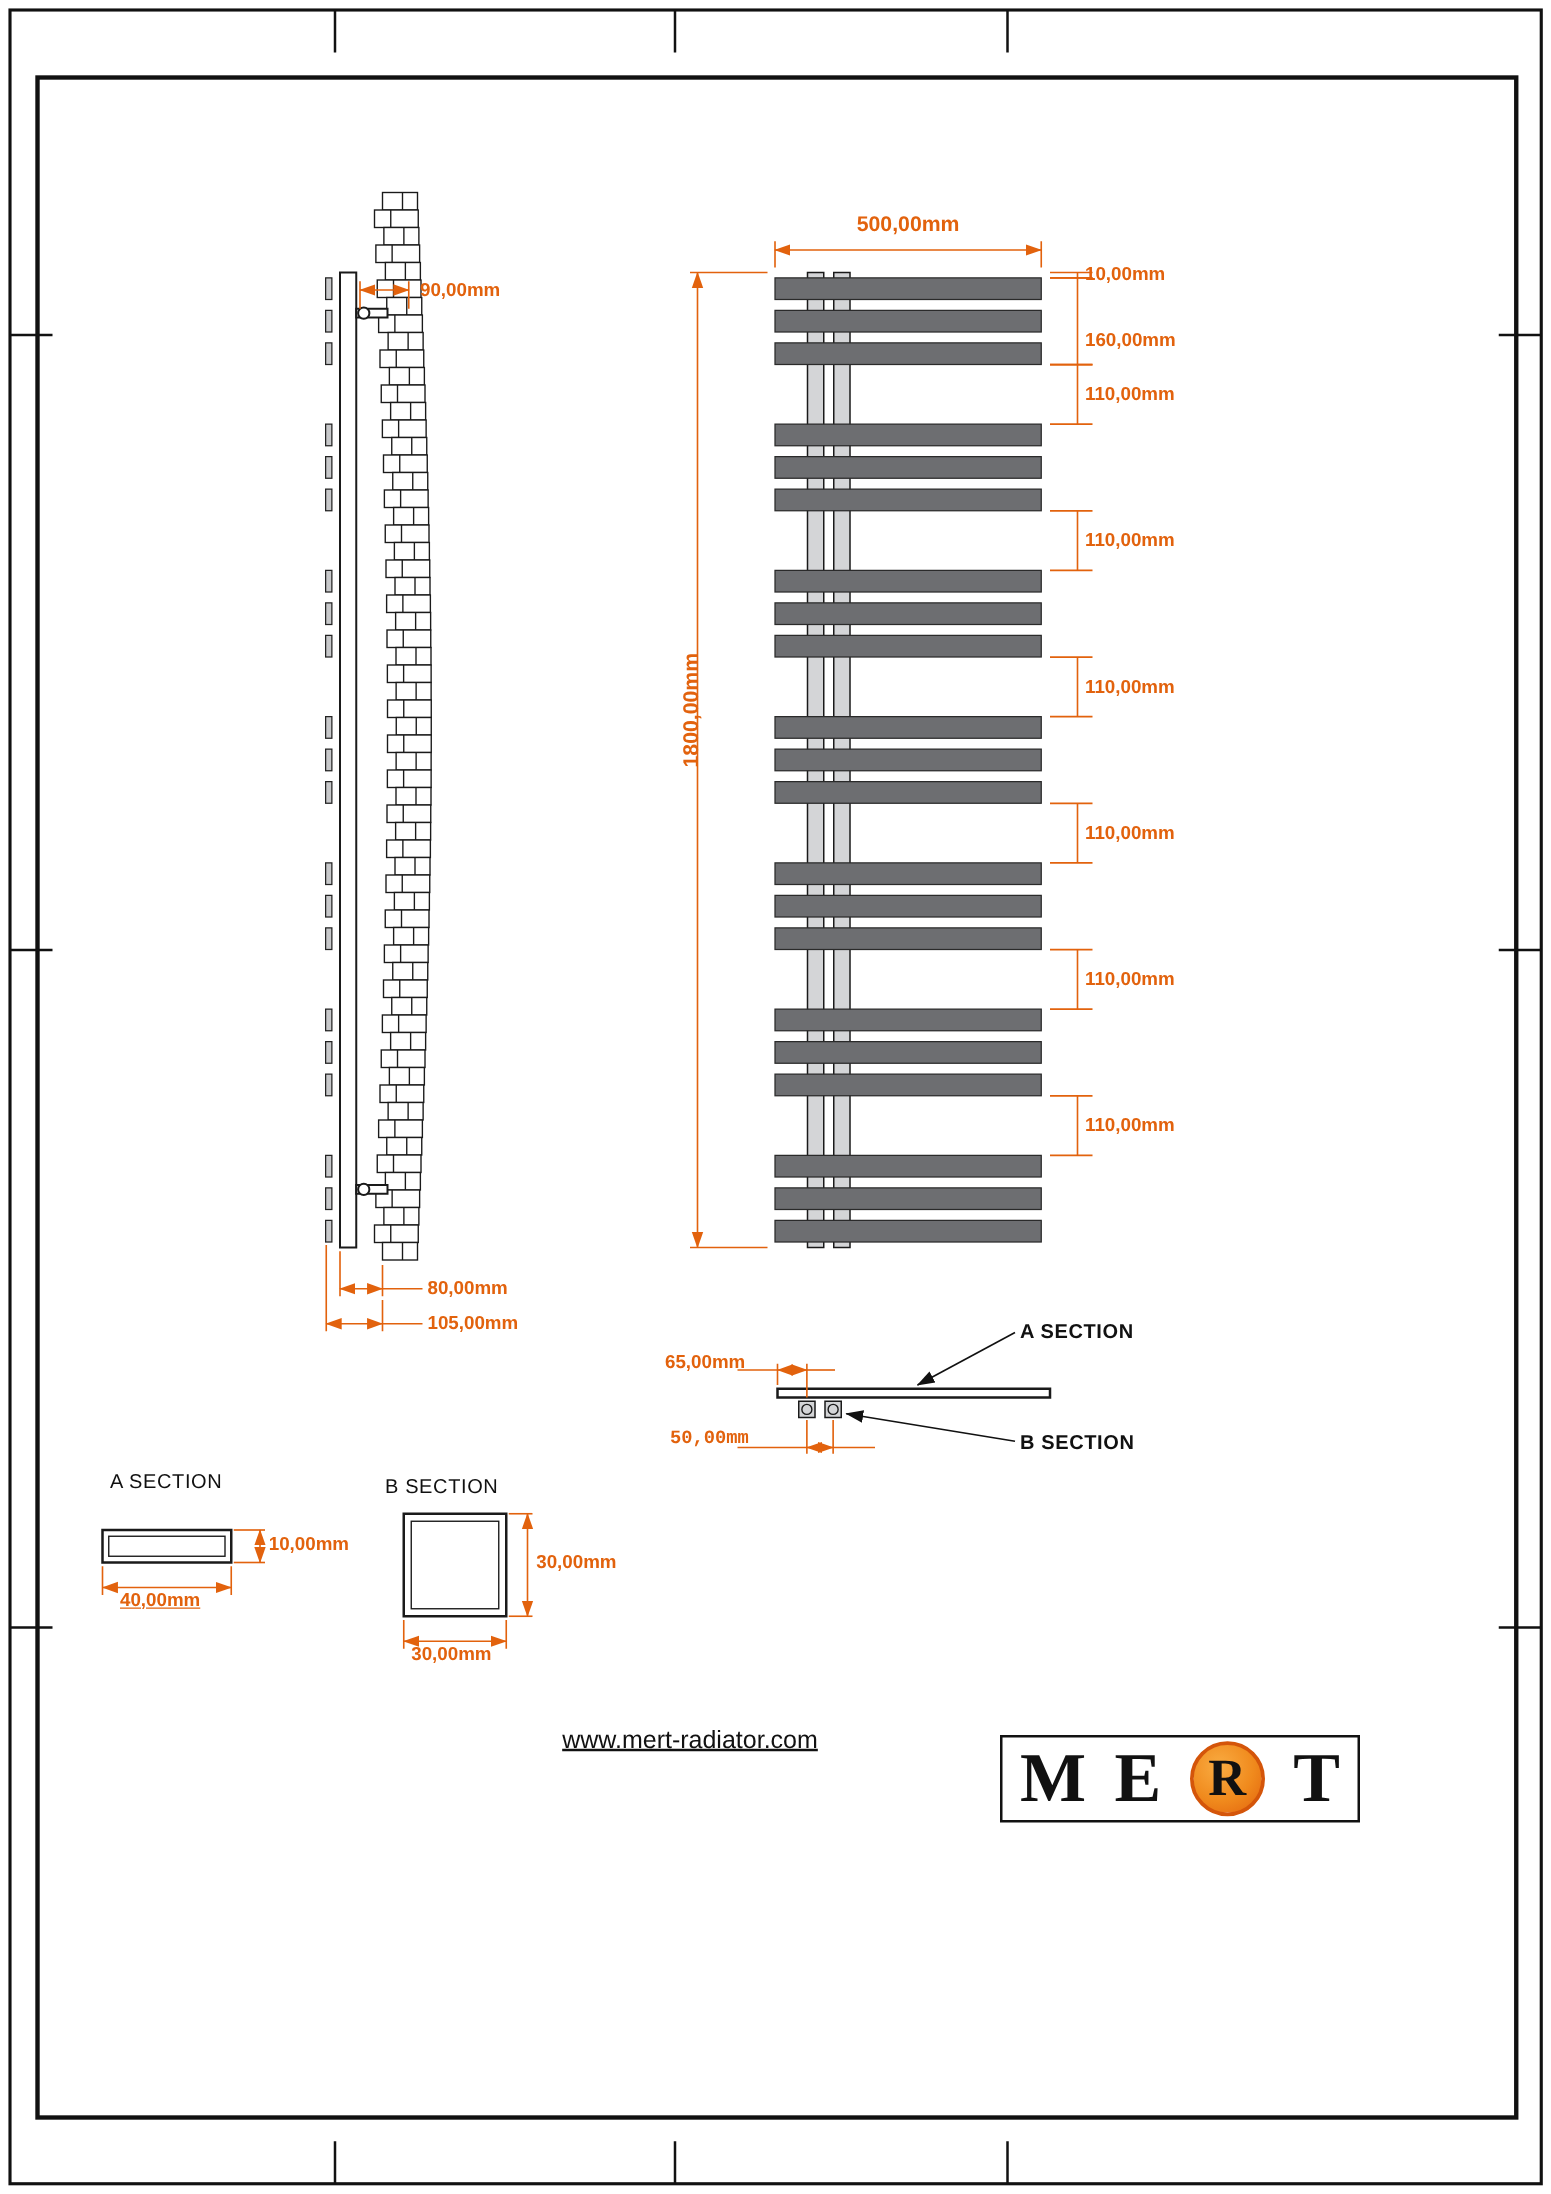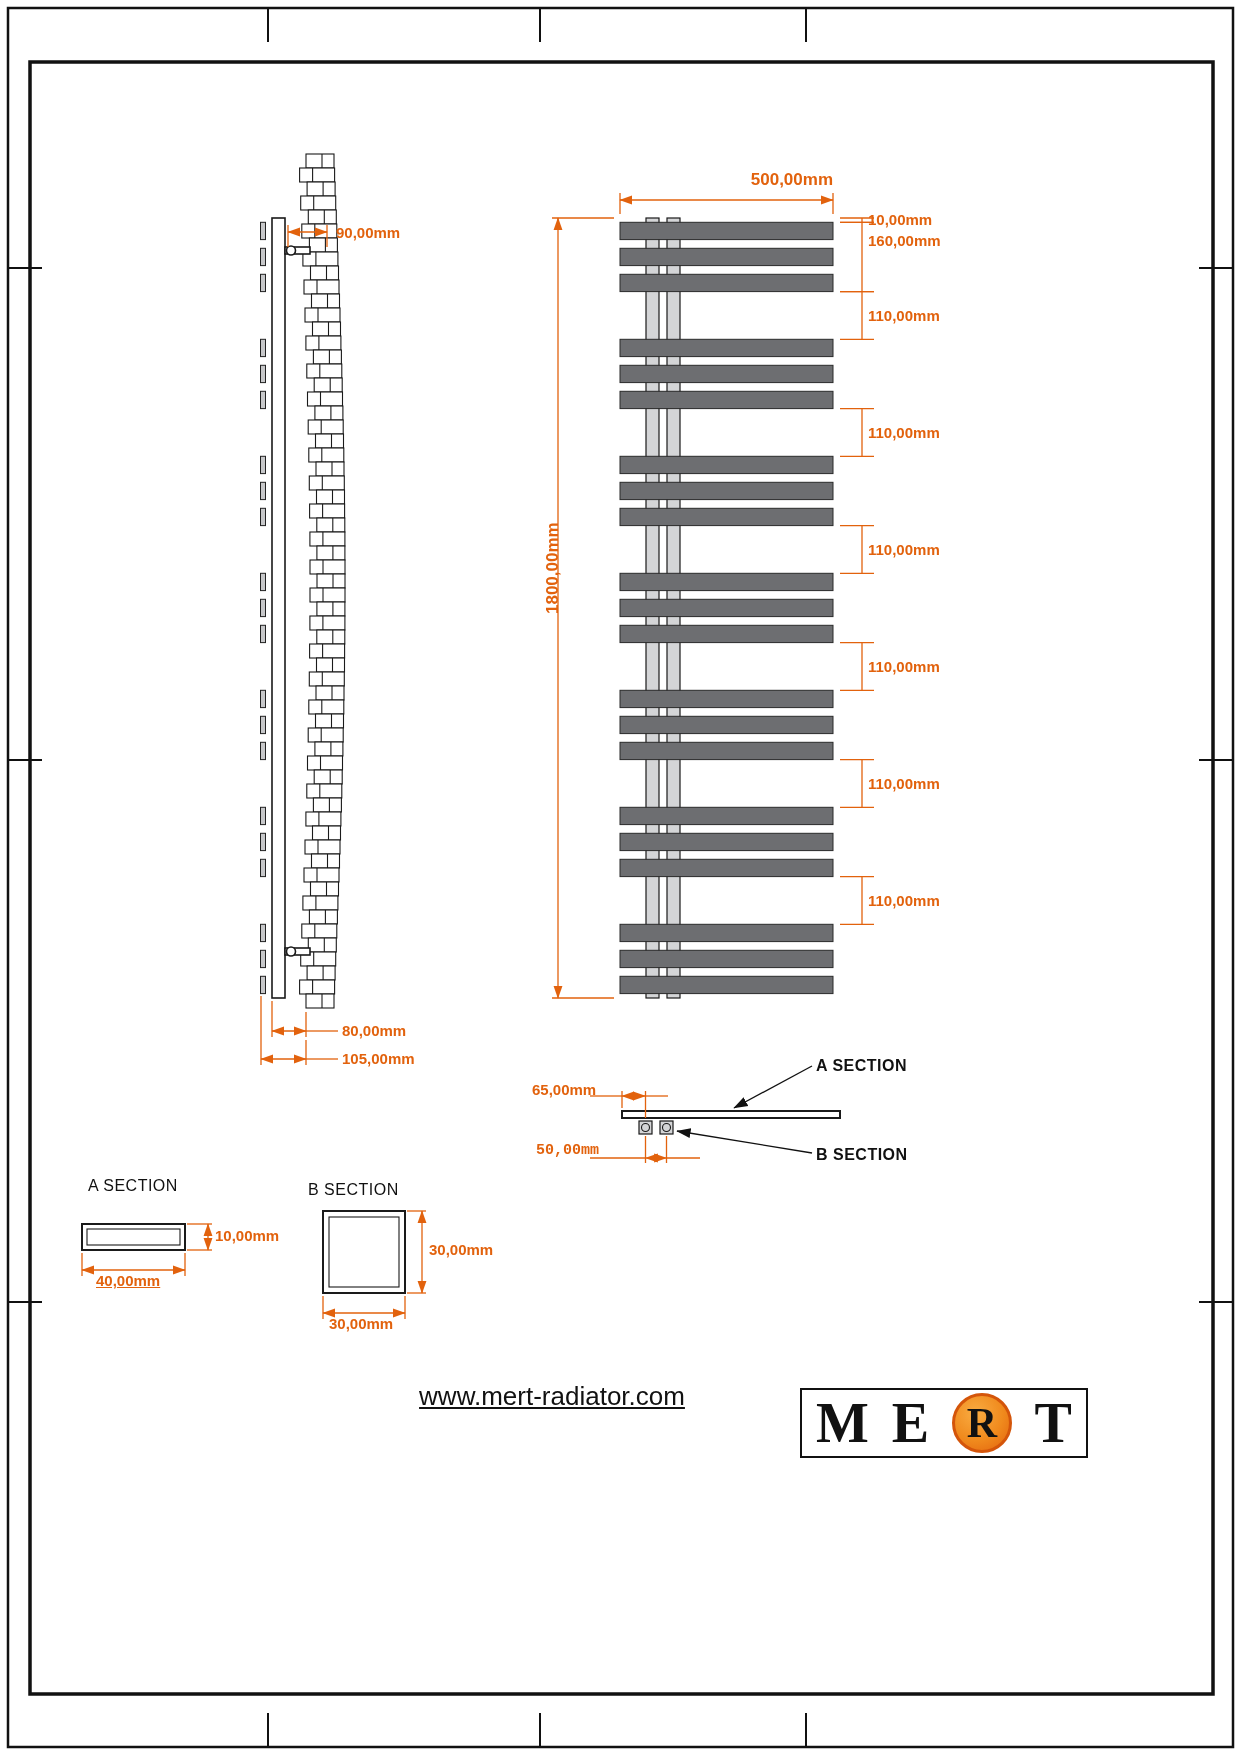--- a/index.html
+++ b/index.html
@@ -27,7 +27,7 @@
   .sec-title{font-size:16px;color:#111;letter-spacing:.5px;}
   .sec-pointer{font-size:16px;font-weight:bold;color:#111;letter-spacing:.5px;}
   .v1800{transform:rotate(-90deg);transform-origin:0 0;}
-  .center{text-align:right;}
+  .center{text-align:center;}
   .website{position:absolute;left:352px;top:1381px;width:400px;text-align:center;
            font-size:26px;color:#111;text-decoration:underline;}
   .logo-box{position:absolute;left:800px;top:1388px;width:288px;height:70px;

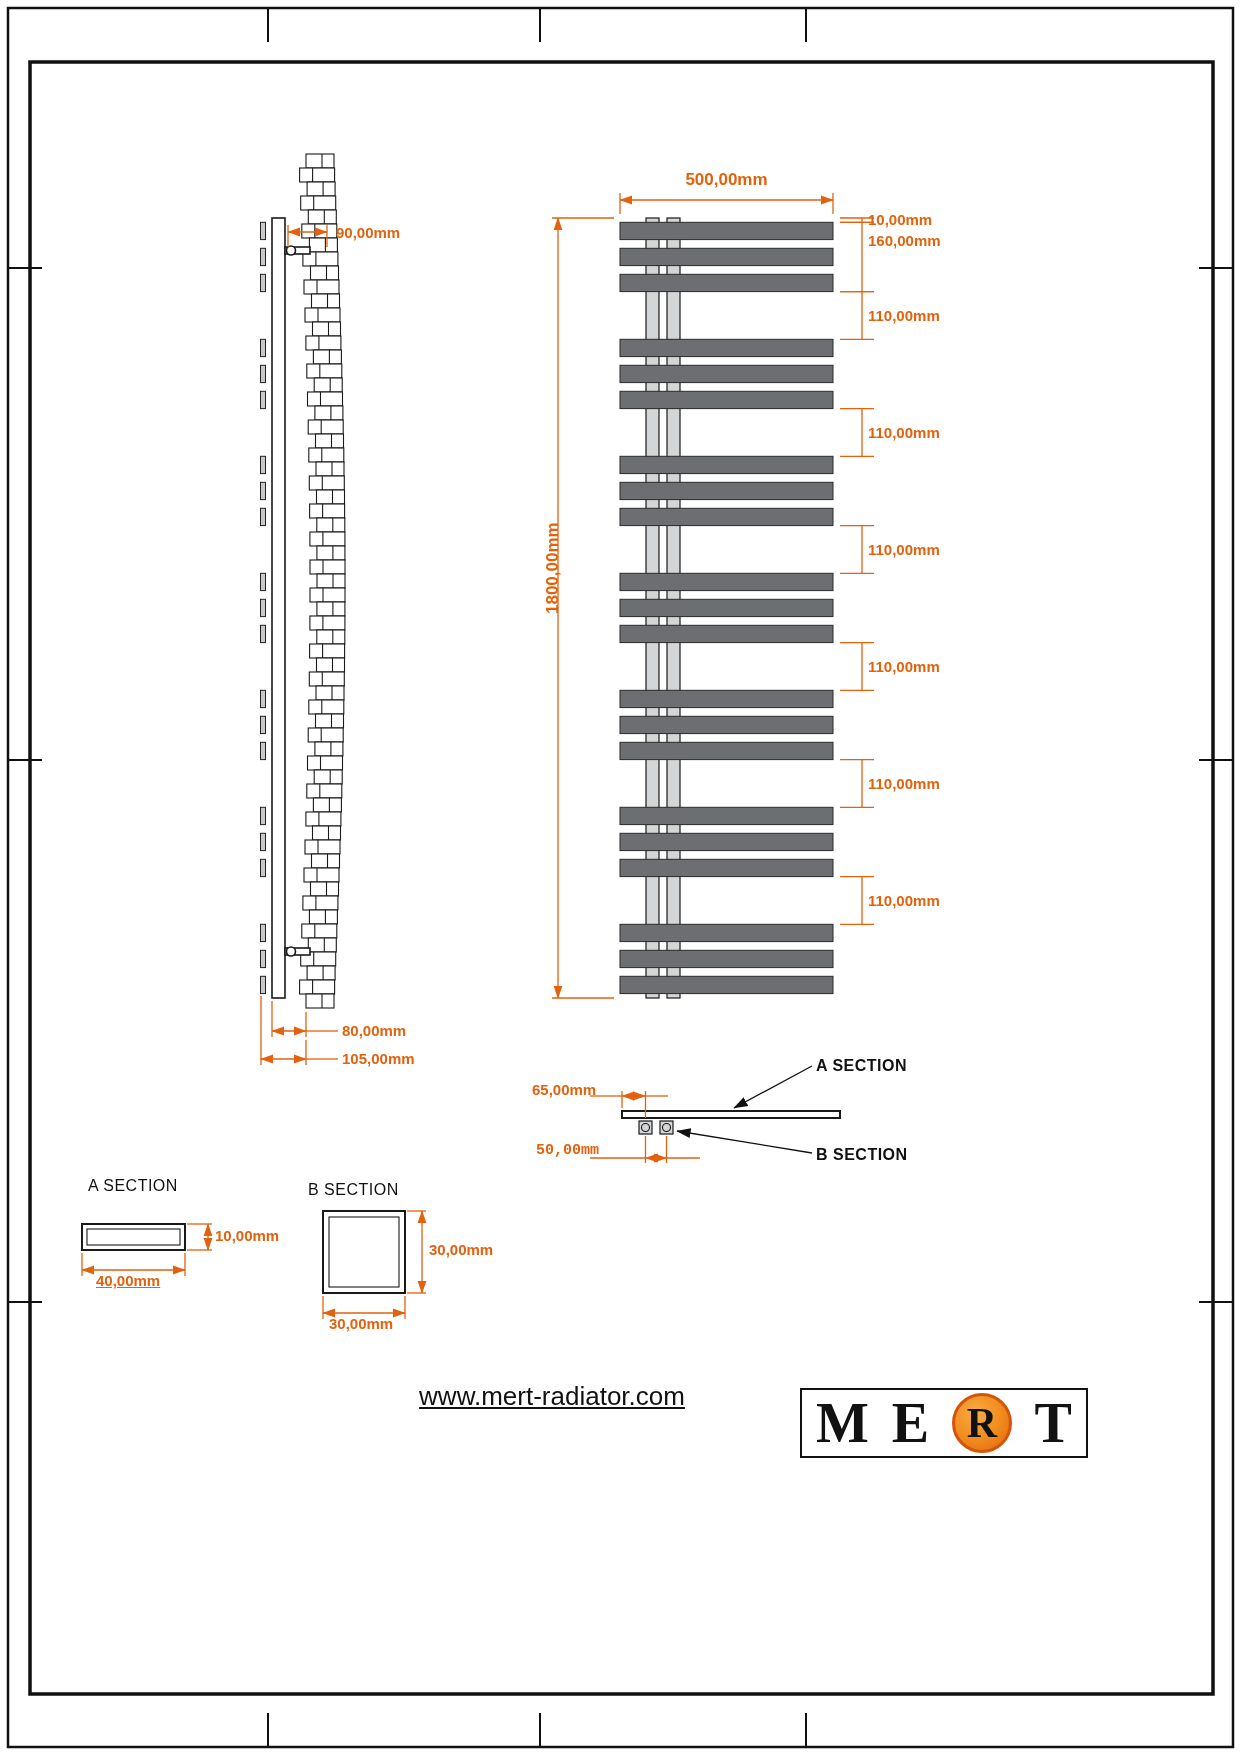--- a/index.html
+++ b/index.html
@@ -360,7 +360,7 @@
   <div class="lbl dim-lbl lg v1800" style="left:543px;top:614px;">1800,00mm</div>
 
   <div class="lbl dim-lbl" style="left:868px;top:211px;">10,00mm</div>
-  <div class="lbl dim-lbl" style="left:868px;top:232px;">160,00mm</div>
+  <div class="lbl dim-lbl" style="left:868px;top:264px;">160,00mm</div>
   <div class="lbl dim-lbl" style="left:868px;top:307px;">110,00mm</div>
   <div class="lbl dim-lbl" style="left:868px;top:424px;">110,00mm</div>
   <div class="lbl dim-lbl" style="left:868px;top:541px;">110,00mm</div>

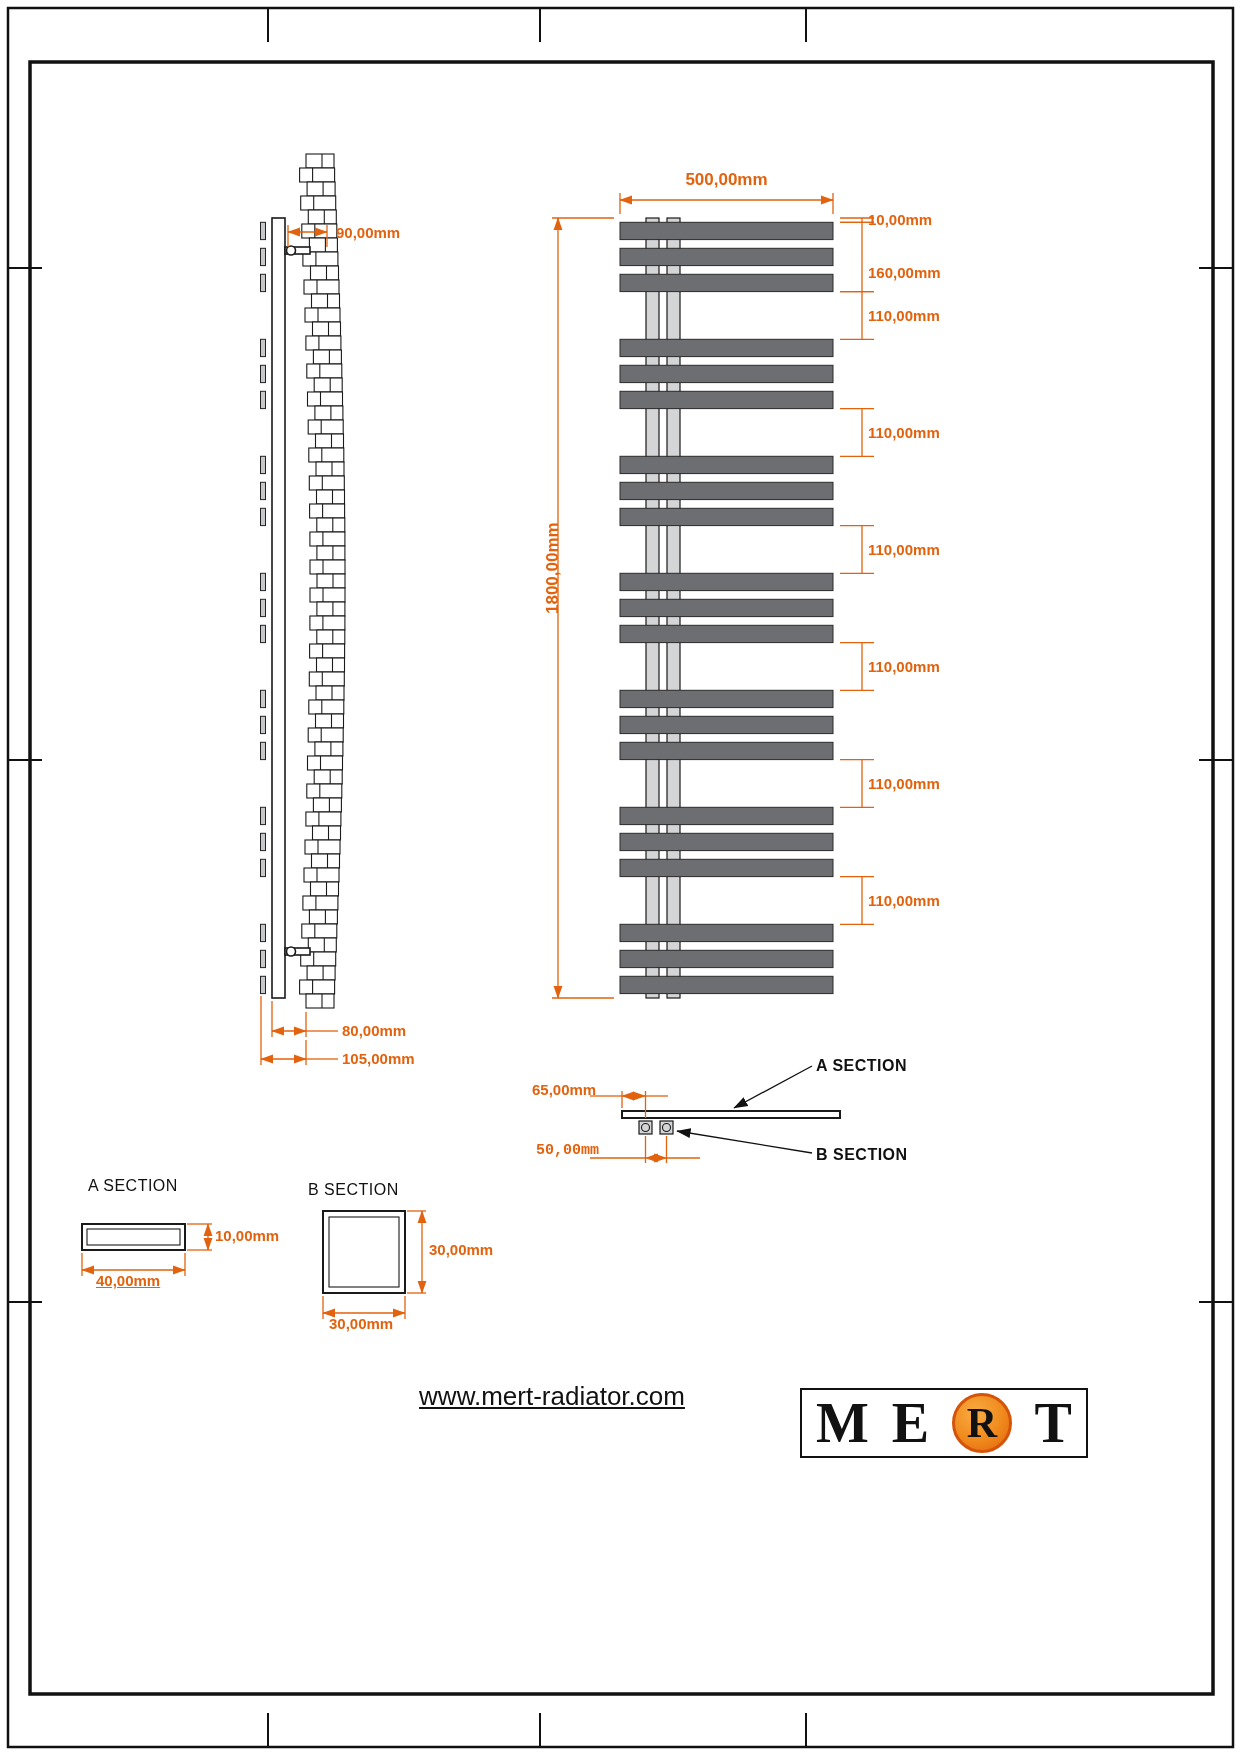--- a/index.html
+++ b/index.html
@@ -29,7 +29,7 @@
   .v1800{transform:rotate(-90deg);transform-origin:0 0;}
   .center{text-align:center;}
   .website{position:absolute;left:352px;top:1381px;width:400px;text-align:center;
-           font-size:26px;color:#111;text-decoration:underline;}
+           font-size:20px;color:#111;text-decoration:underline;}
   .logo-box{position:absolute;left:800px;top:1388px;width:288px;height:70px;
             border:2px solid #111;background:#fff;display:flex;align-items:center;
             justify-content:space-between;padding:0 14px;box-sizing:border-box;}

